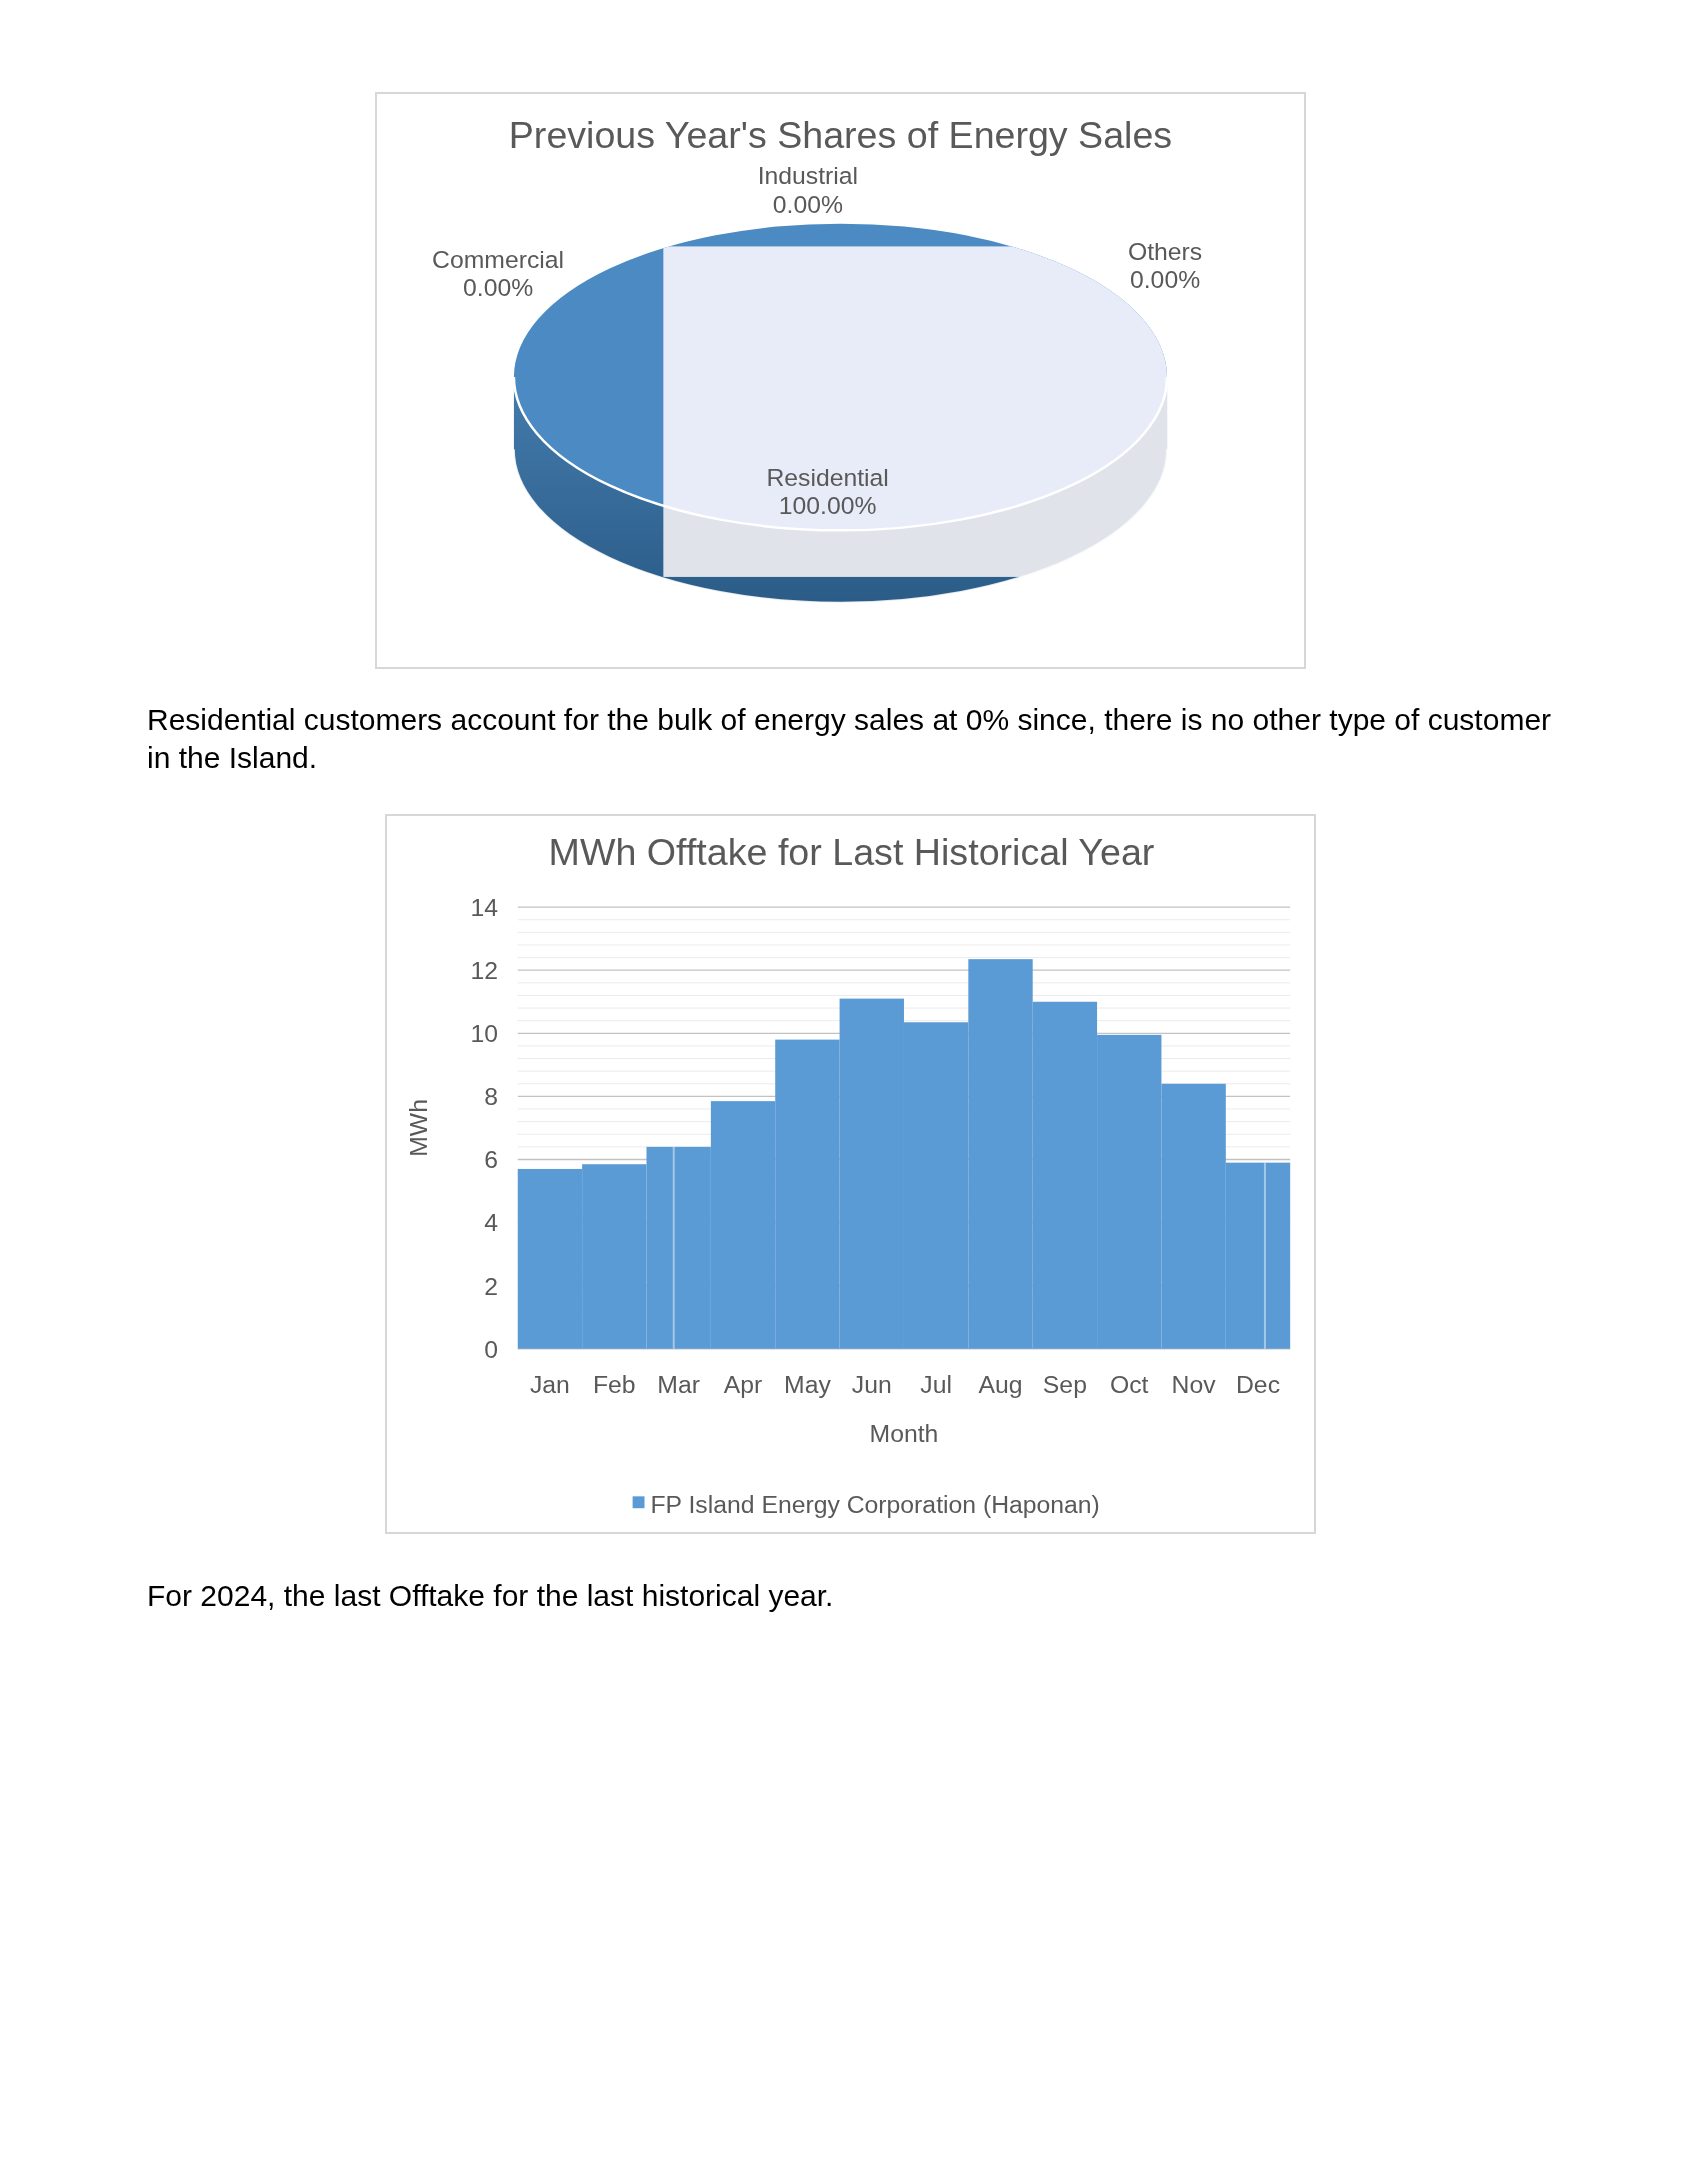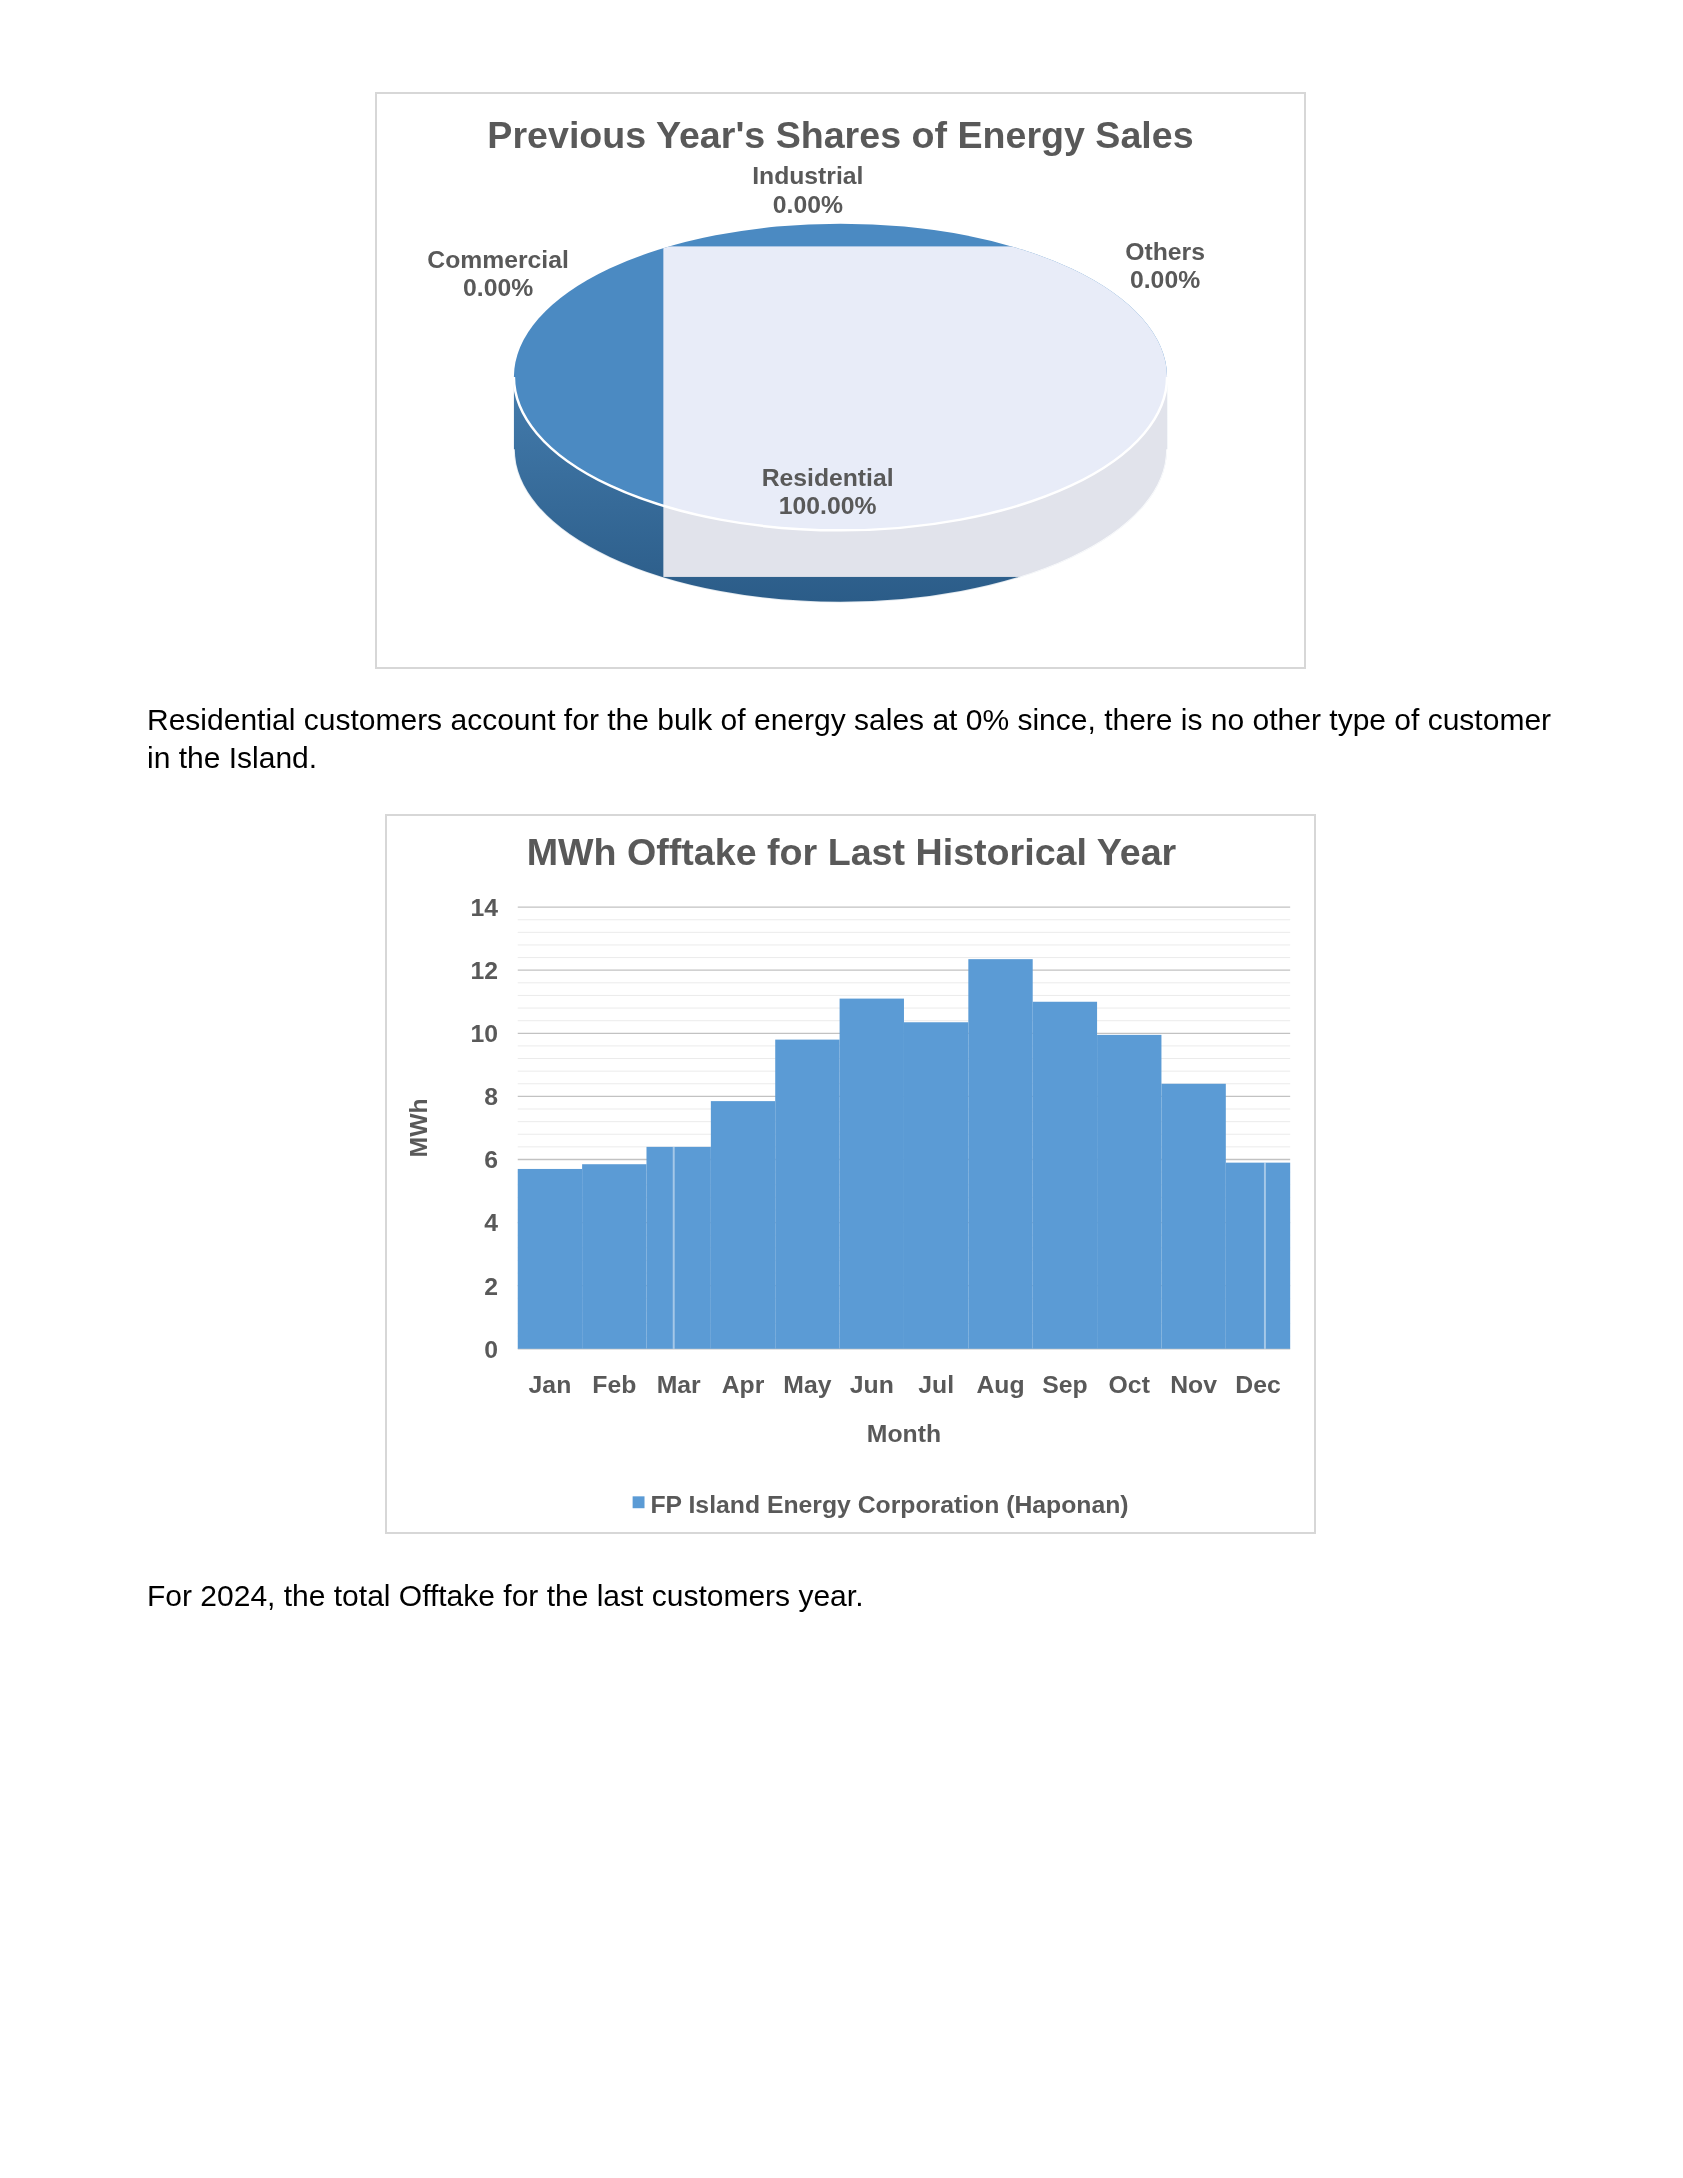--- a/index.html
+++ b/index.html
@@ -9,7 +9,7 @@
   }
   .chart-box{
     position:absolute;background:#ffffff;
-    border:2px solid #d7d7d7;box-sizing:border-box;font-weight:bold;
+    border:2px solid #d7d7d7;box-sizing:border-box;
   }
   .body-para{
     position:absolute;font-size:30px;line-height:38px;color:#000000;margin:0;

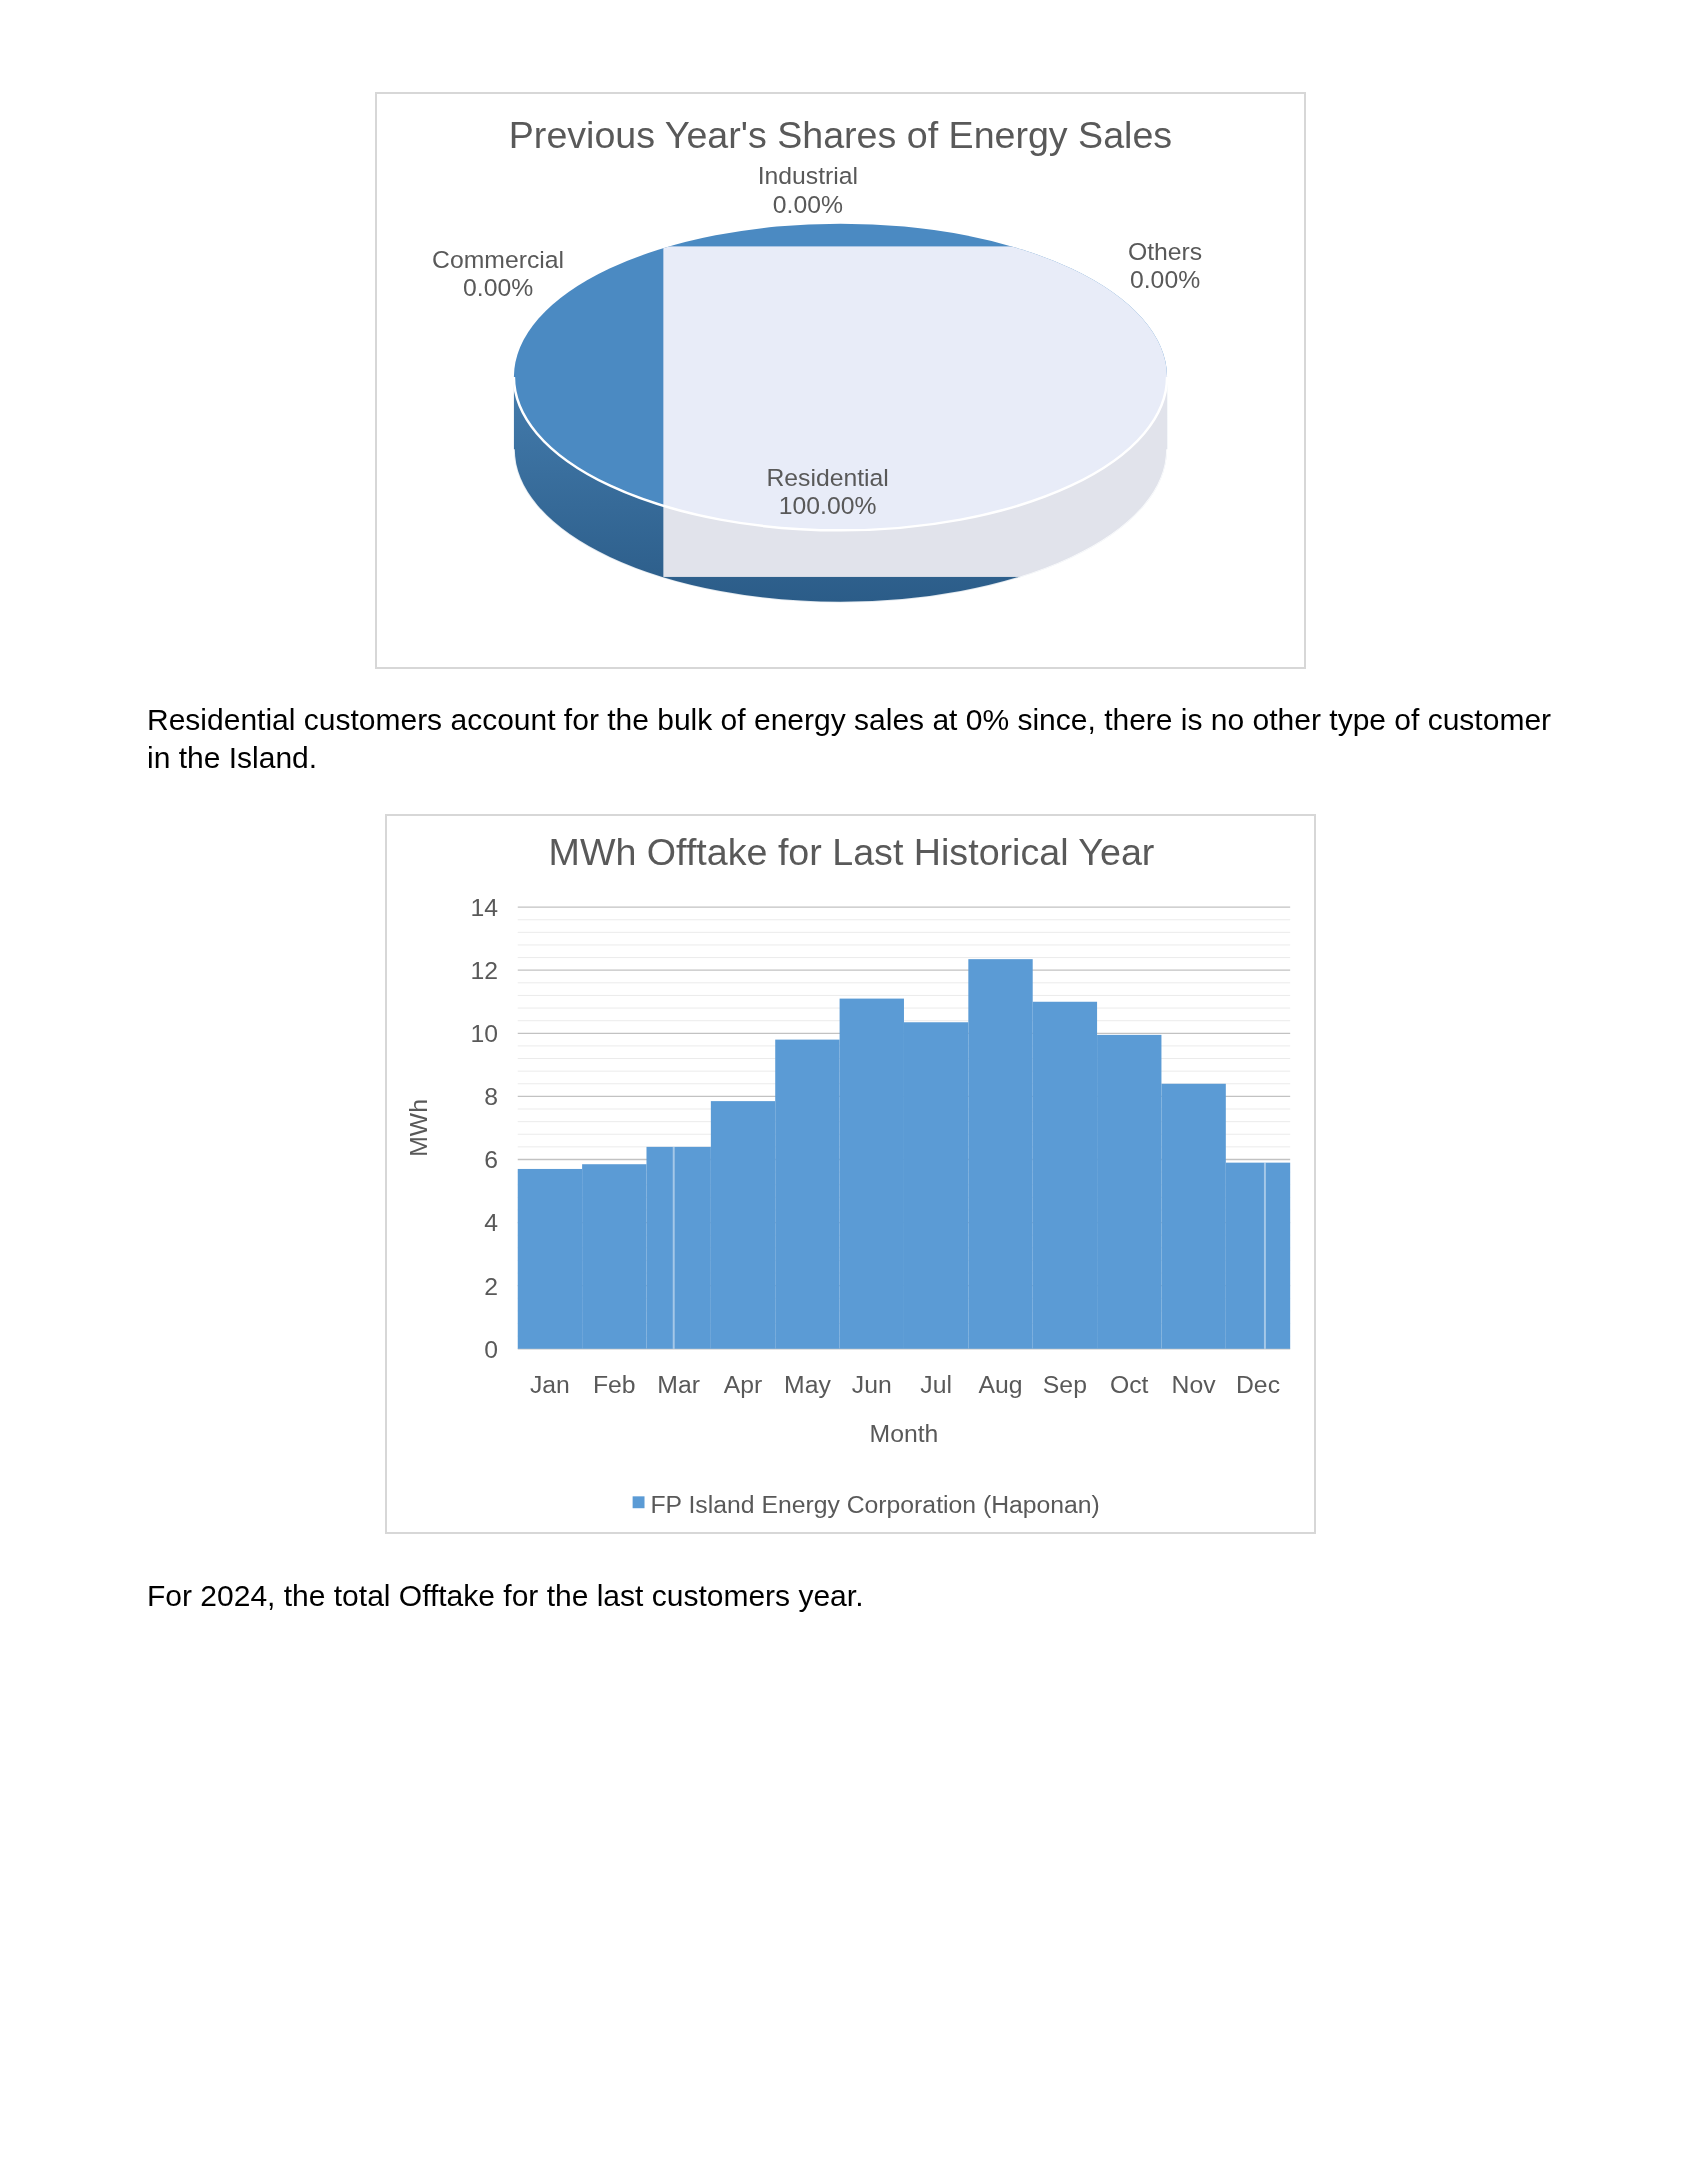--- a/index.html
+++ b/index.html
@@ -171,7 +171,7 @@
     </svg>
   </section>
 
-  <p class="body-para" style="left:147px;top:1577px;width:1416px;">For 2024, the total Offtake for the last customers year.</p>
+  <p class="body-para" style="left:147px;top:1577px;width:1416px;">For 2024, the last Offtake for the last historical year.</p>
 
 </div>
 

